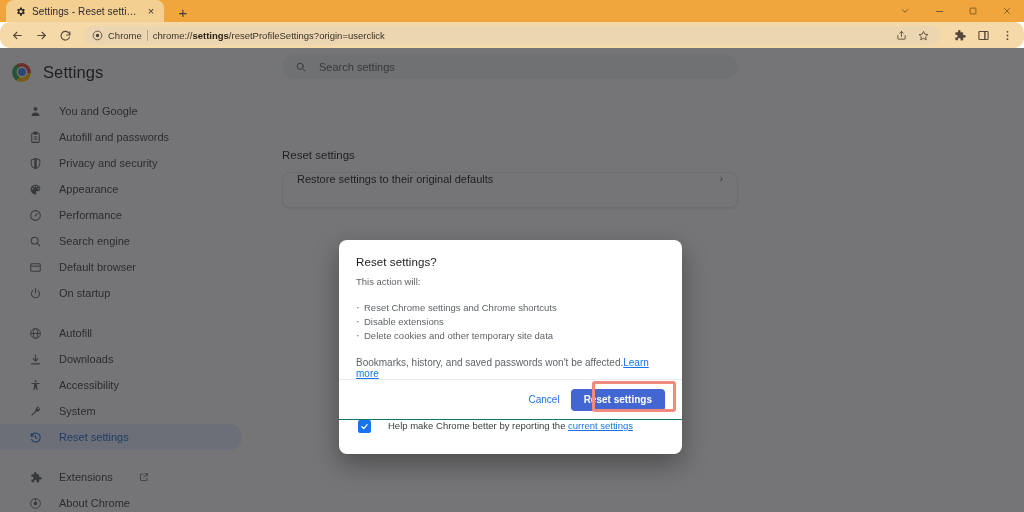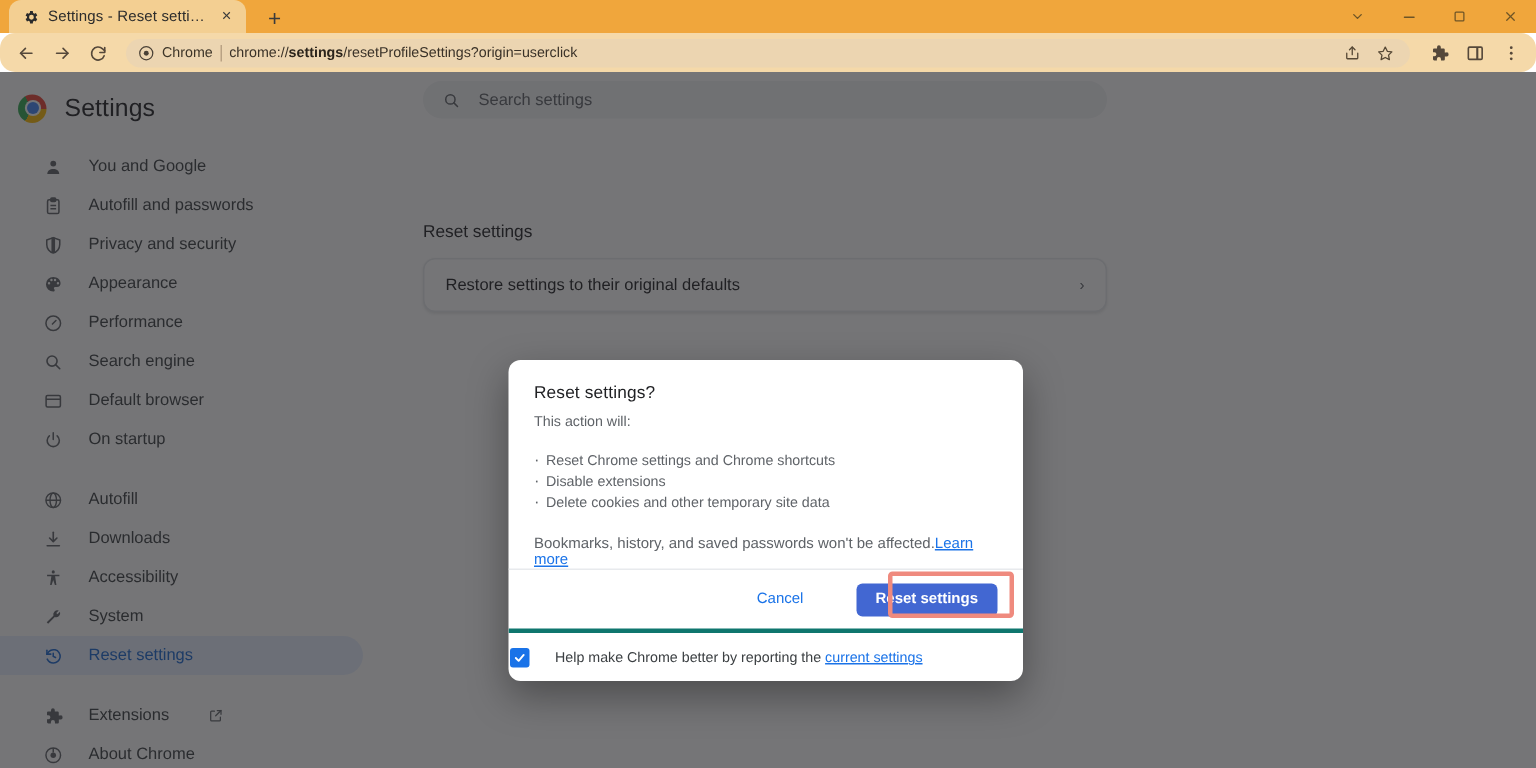--- a/index.html
+++ b/index.html
@@ -195,7 +195,7 @@
     border: 1px solid #e8eaed;
     border-radius: 8px;
     box-shadow: 0 1px 2px rgba(60,64,67,.12);
-    display: flex; align-items: center;
+    display: flex; align-items: flex-start;
     padding: 0 14px;
   }
   .card .ctext { flex: 1 1 auto; font-size: 11px; color: #202124; }

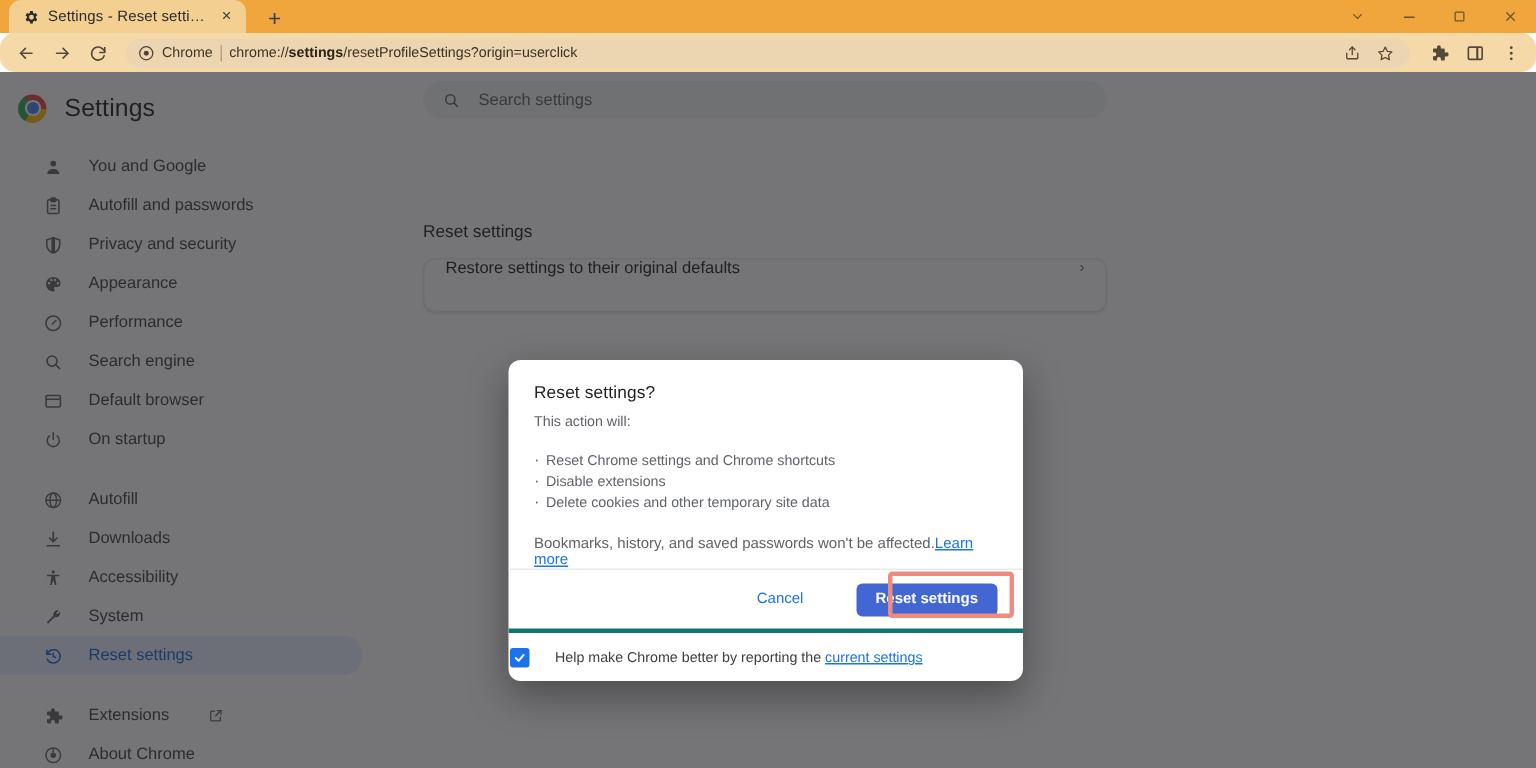--- a/index.html
+++ b/index.html
@@ -240,7 +240,7 @@
     height: 40px; flex: 0 0 40px;
     border-top: 1px solid #e8eaed;
     display: flex; align-items: center; justify-content: flex-end;
-    padding-right: 17px; gap: 24px;
+    padding-right: 17px; gap: 0;
     position: relative;
     padding-left: 20px;
   }

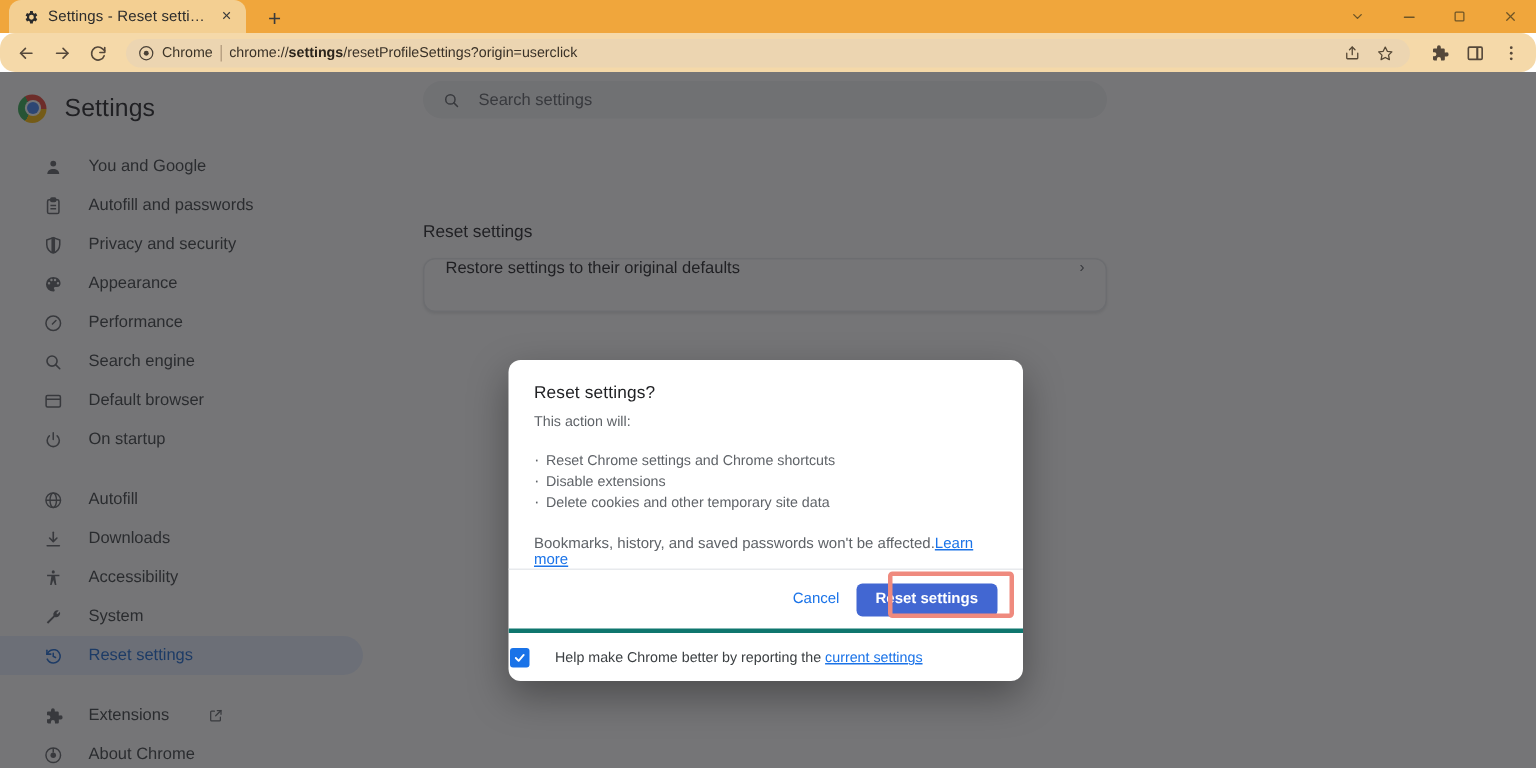--- a/index.html
+++ b/index.html
@@ -271,9 +271,9 @@
 
   .dlg-footer {
     height: 36px; flex: 0 0 36px;
-    border-top: 3px solid #0f766e;
-    display: flex; align-items: center;
-    padding-left: 1px; gap: 17px;
+    border-top: 1px solid #0f766e;
+    display: flex; 
+    padding-left: 19px; gap: 17px;
   }
   .checkbox {
     width: 13px; height: 13px; flex: 0 0 13px;

